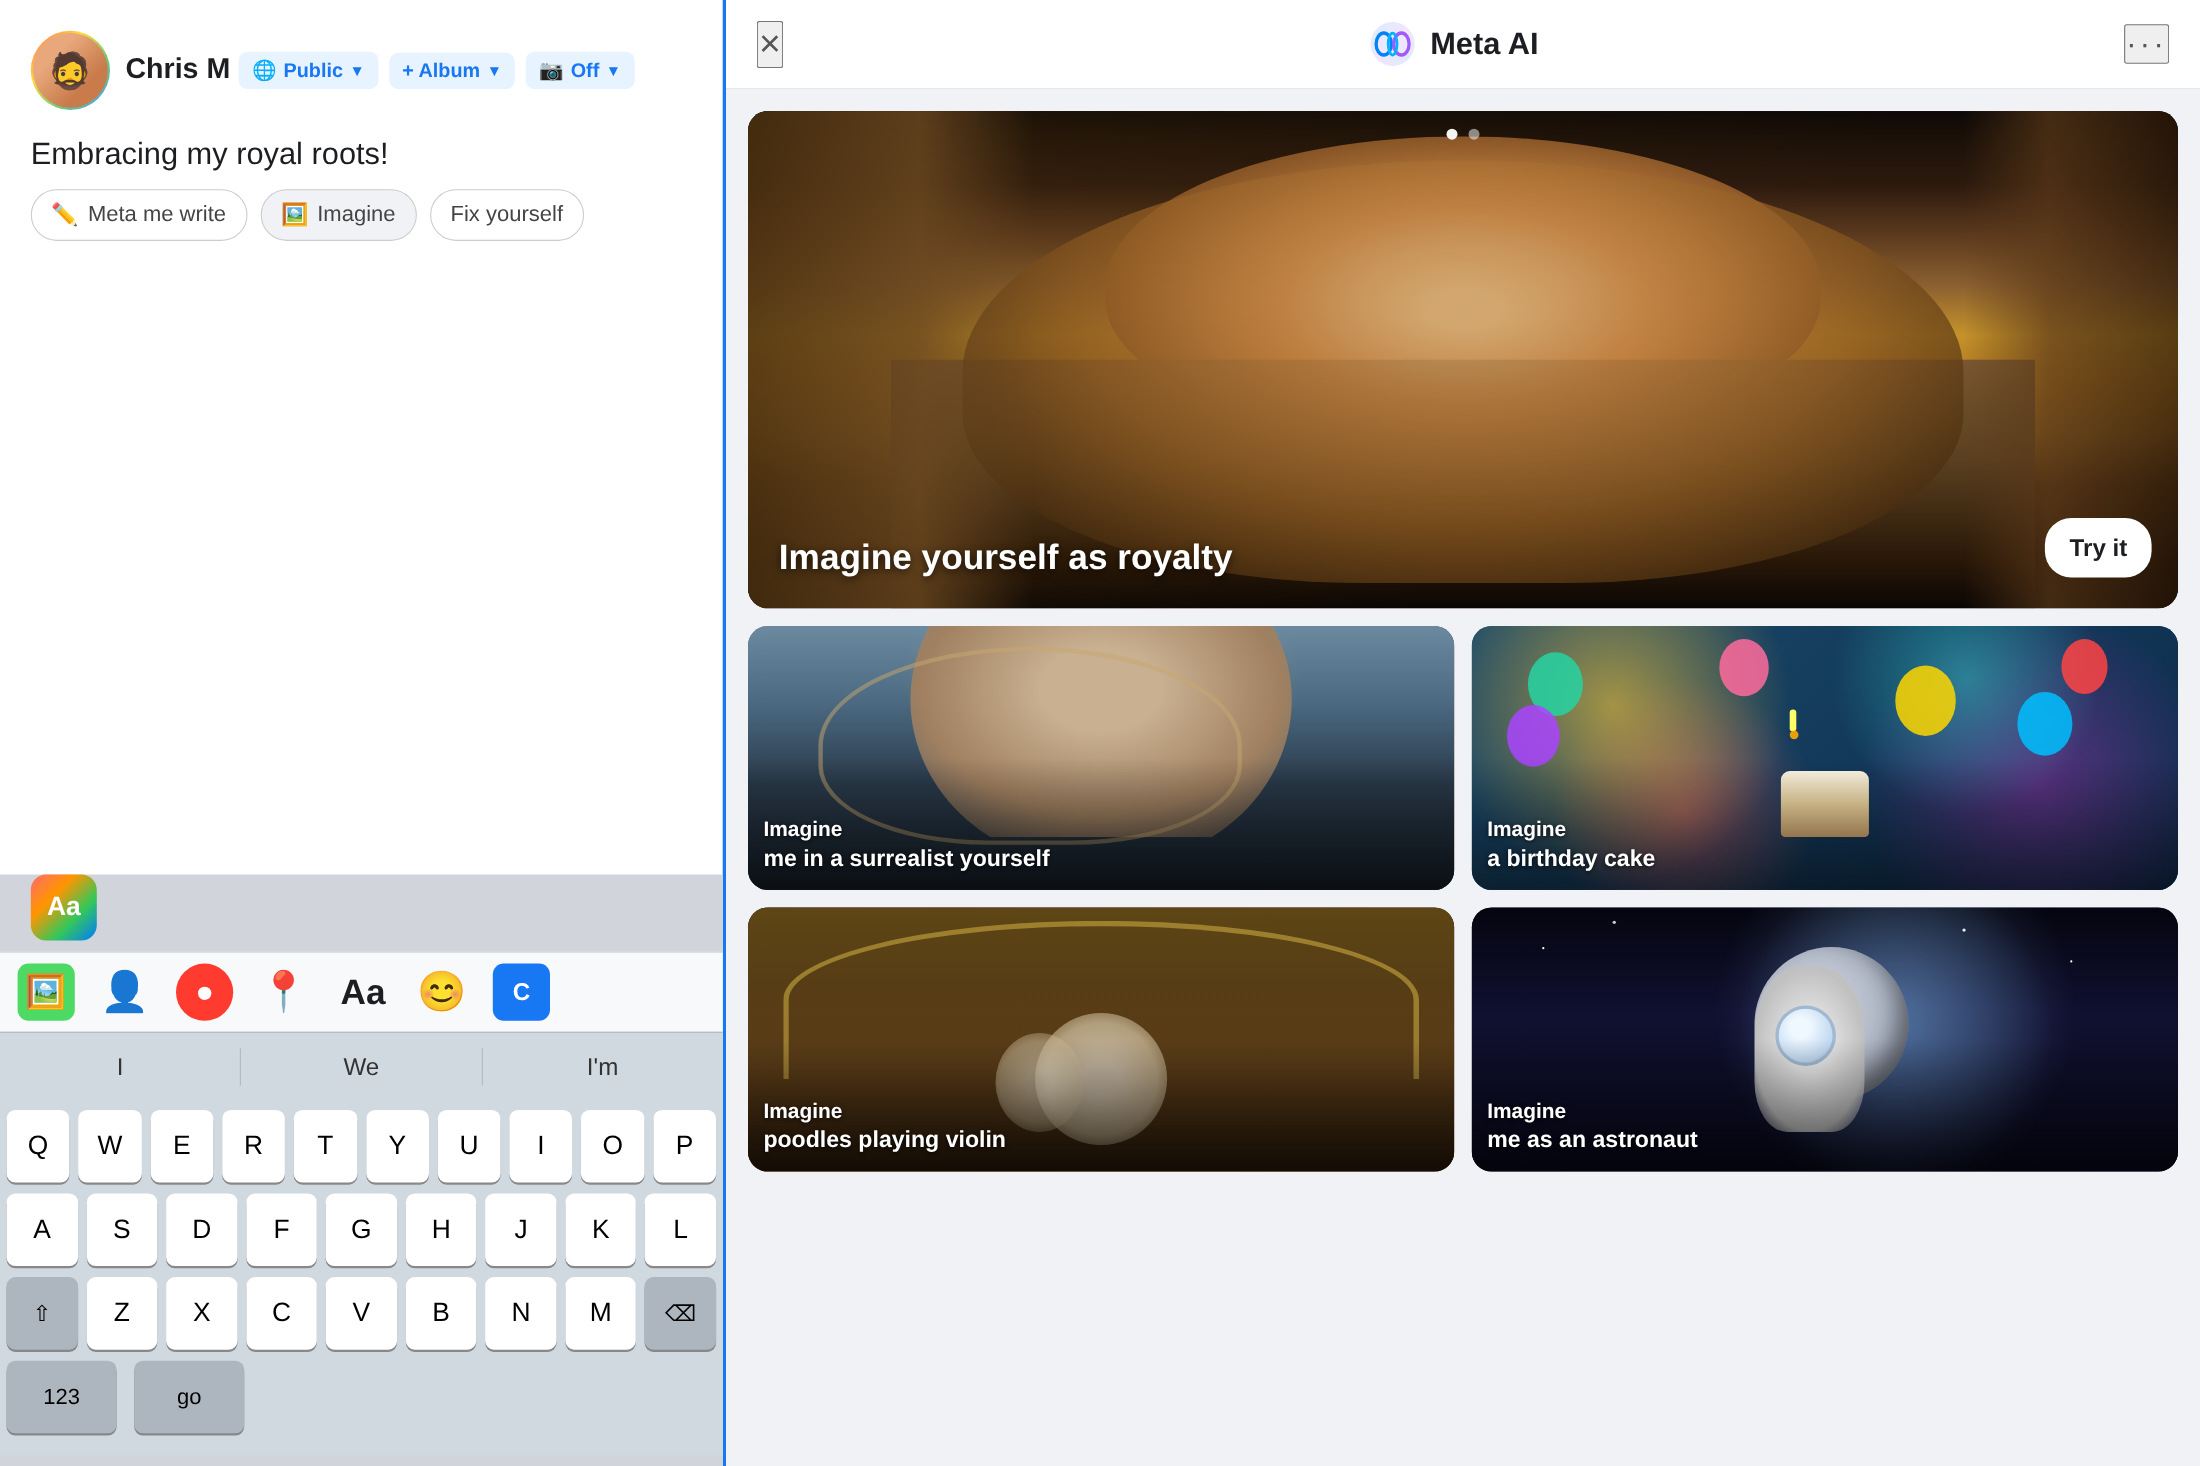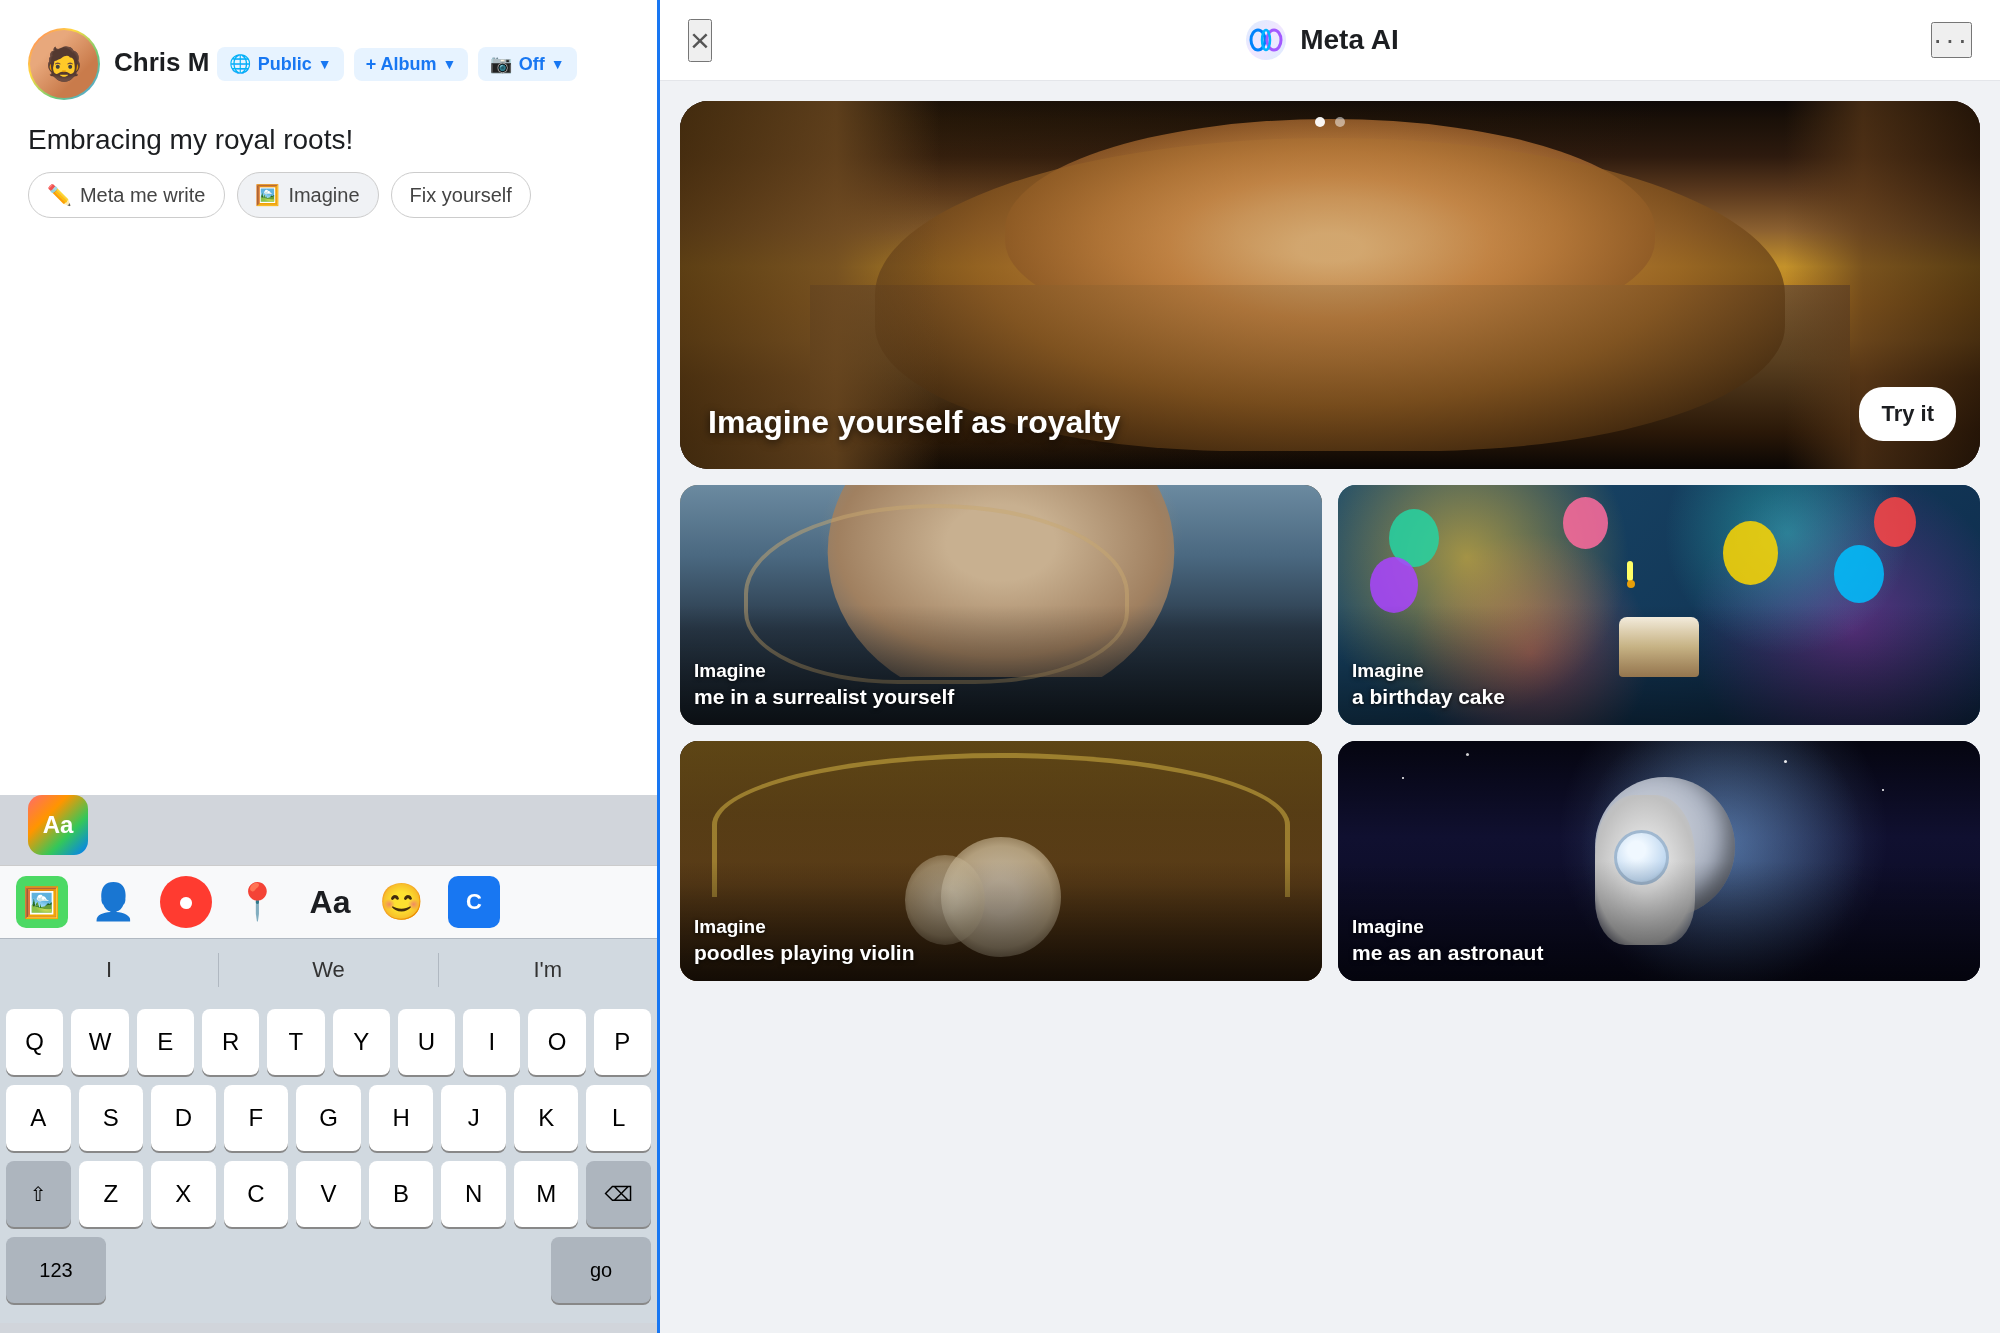--- a/index.html
+++ b/index.html
@@ -324,9 +324,9 @@
 
     .hero-image {
       position: relative;
-      border-radius: 28px;
+      border-radius: 18px;
       overflow: hidden;
-      height: 368px;
+      height: 452px;
       background: linear-gradient(135deg, #2c1810, #4a2820, #6b3a28, #3d2518);
     }
 

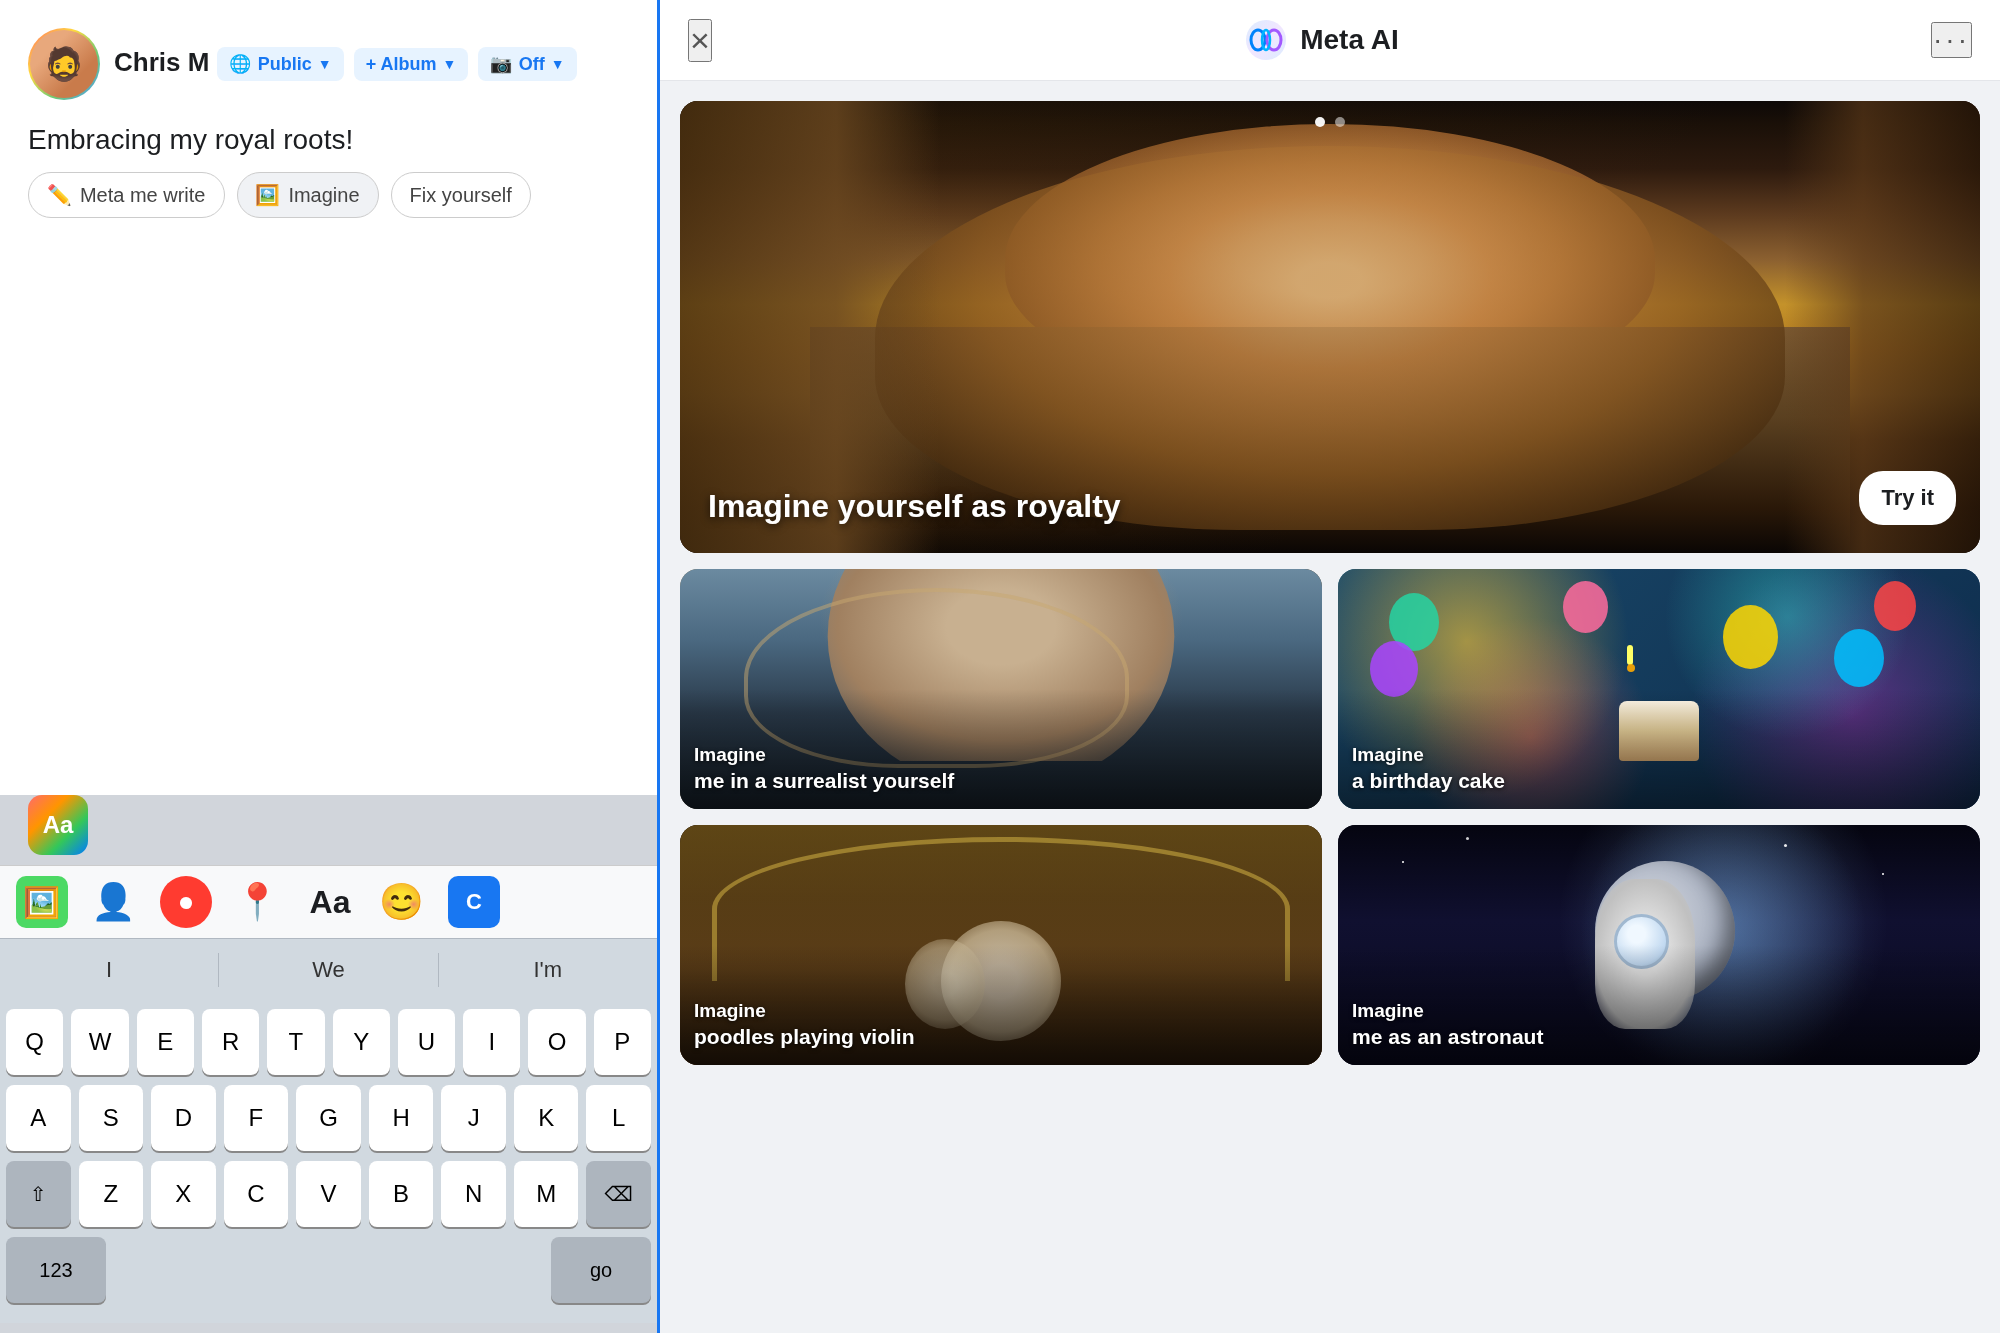--- a/index.html
+++ b/index.html
@@ -263,7 +263,7 @@
 
     .bottom-row {
       display: flex;
-      justify-content: space-between;
+      justify-content: flex-start;
       gap: 16px;
       padding-bottom: 20px;
     }

